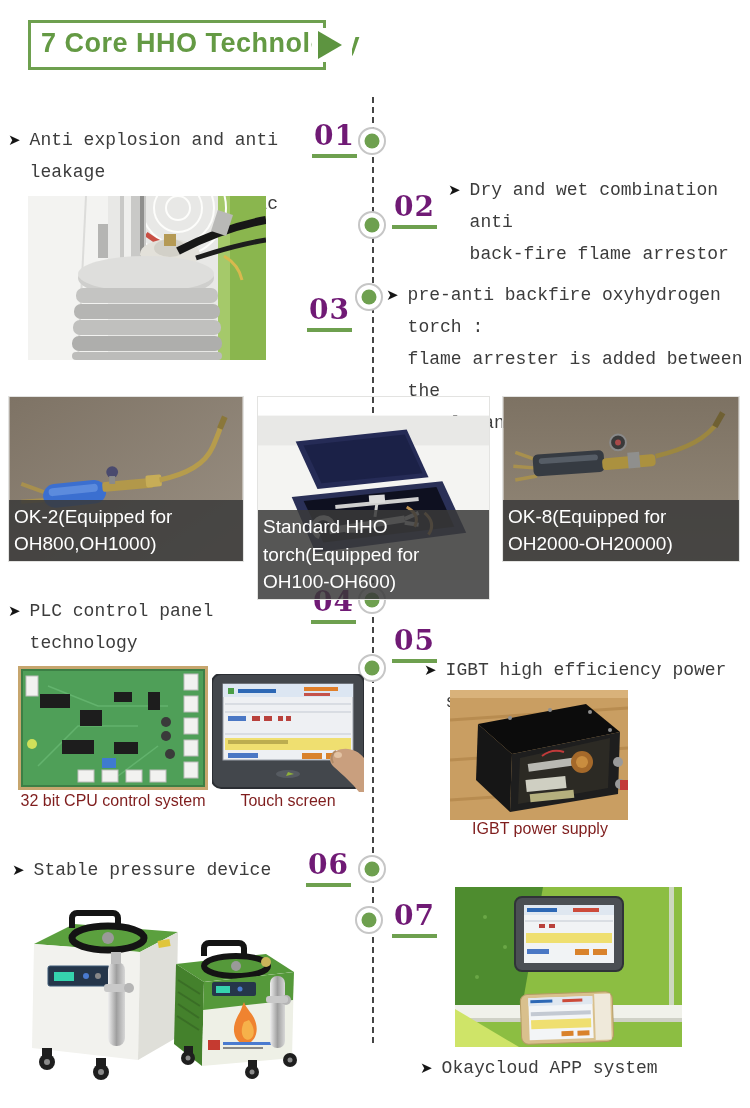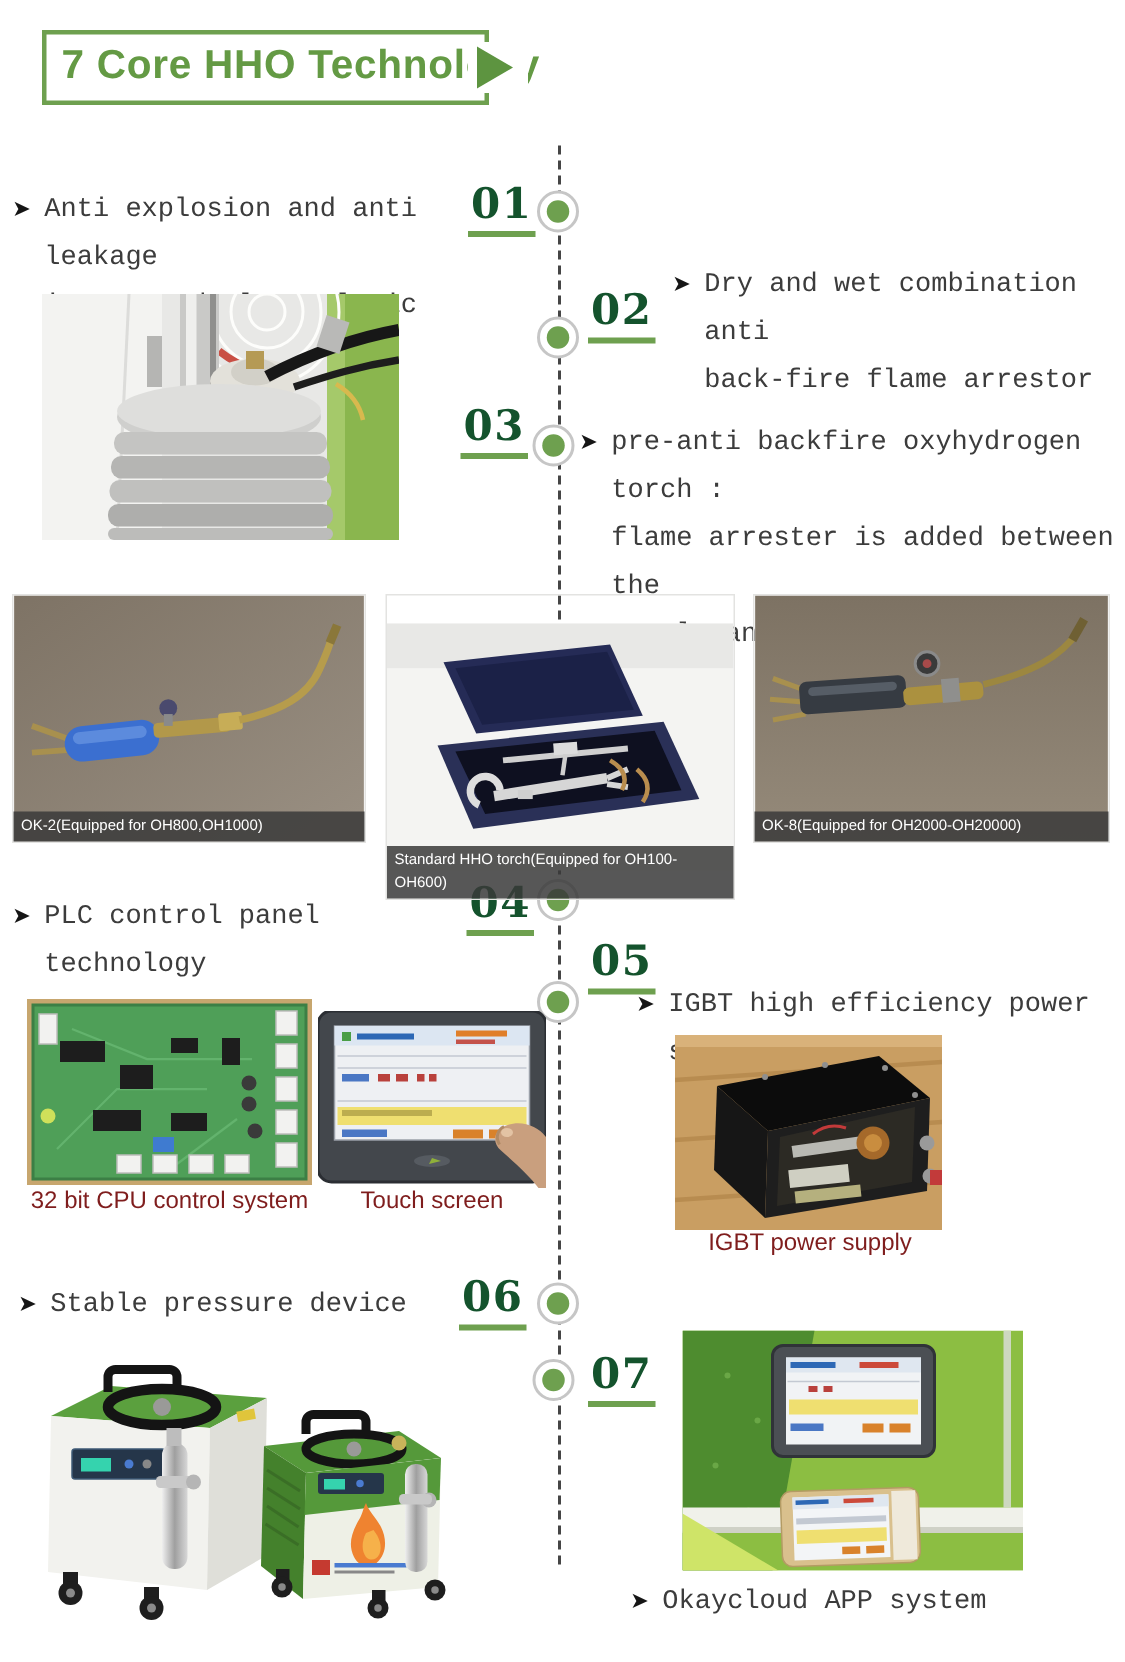--- a/index.html
+++ b/index.html
@@ -25,7 +25,7 @@
   .marker::after { content:''; position:absolute; left:50%; top:50%; transform:translate(-50%,-50%);
                    width:15px; height:15px; border-radius:50%; background:#6ea04f; }
   .stepnum { position:absolute; font-family:"DejaVu Serif", serif; font-weight:bold;
-             font-size:28px; line-height:1; color:#14532d; border-bottom:4px solid #6ea04f;
+             font-size:28px; line-height:1; color:#701a75; border-bottom:4px solid #6ea04f;
              padding:0 2px 4px 2px; letter-spacing:1px; }
 
   

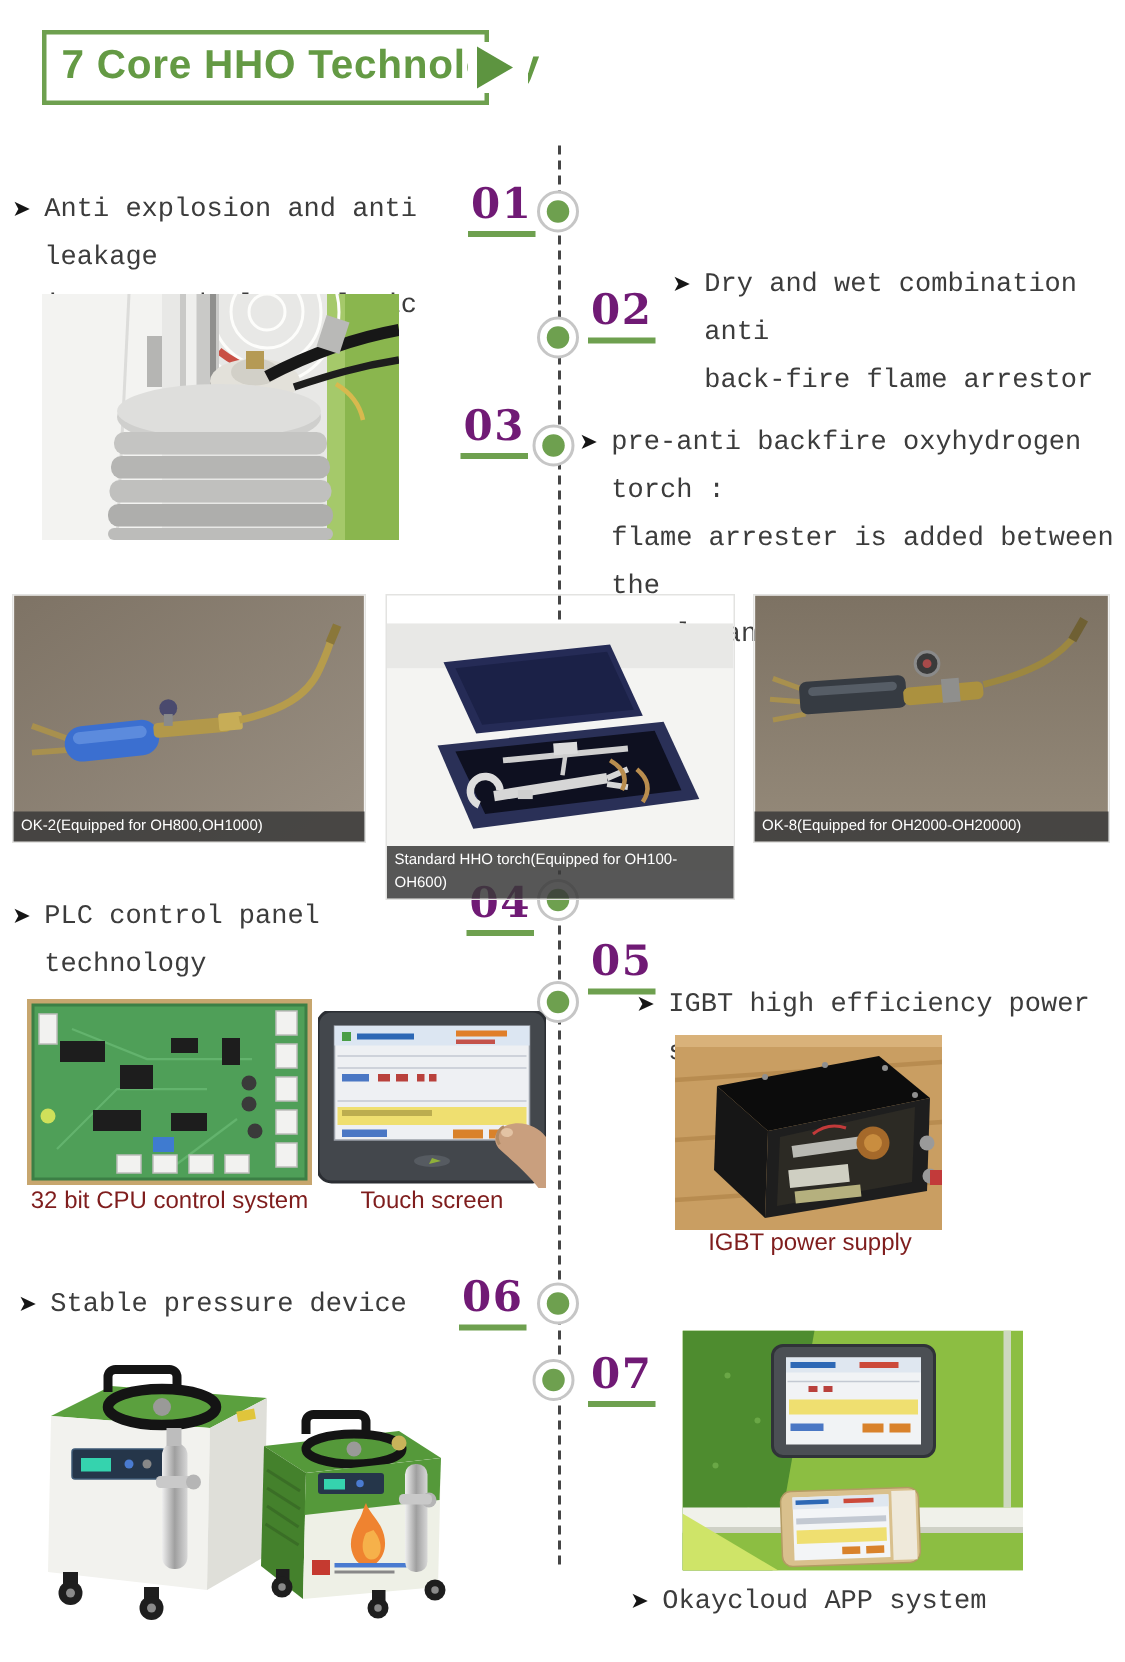--- a/index.html
+++ b/index.html
@@ -63,7 +63,7 @@
 
   <div class="stepnum" style="left:312px;top:122px">01</div>
   <div class="stepnum" style="left:392px;top:193px">02</div>
-  <div class="stepnum" style="left:307px;top:270px">03</div>
+  <div class="stepnum" style="left:307px;top:296px">03</div>
   <div class="stepnum" style="left:311px;top:588px">04</div>
   <div class="stepnum" style="left:392px;top:627px">05</div>
   <div class="stepnum" style="left:306px;top:851px">06</div>

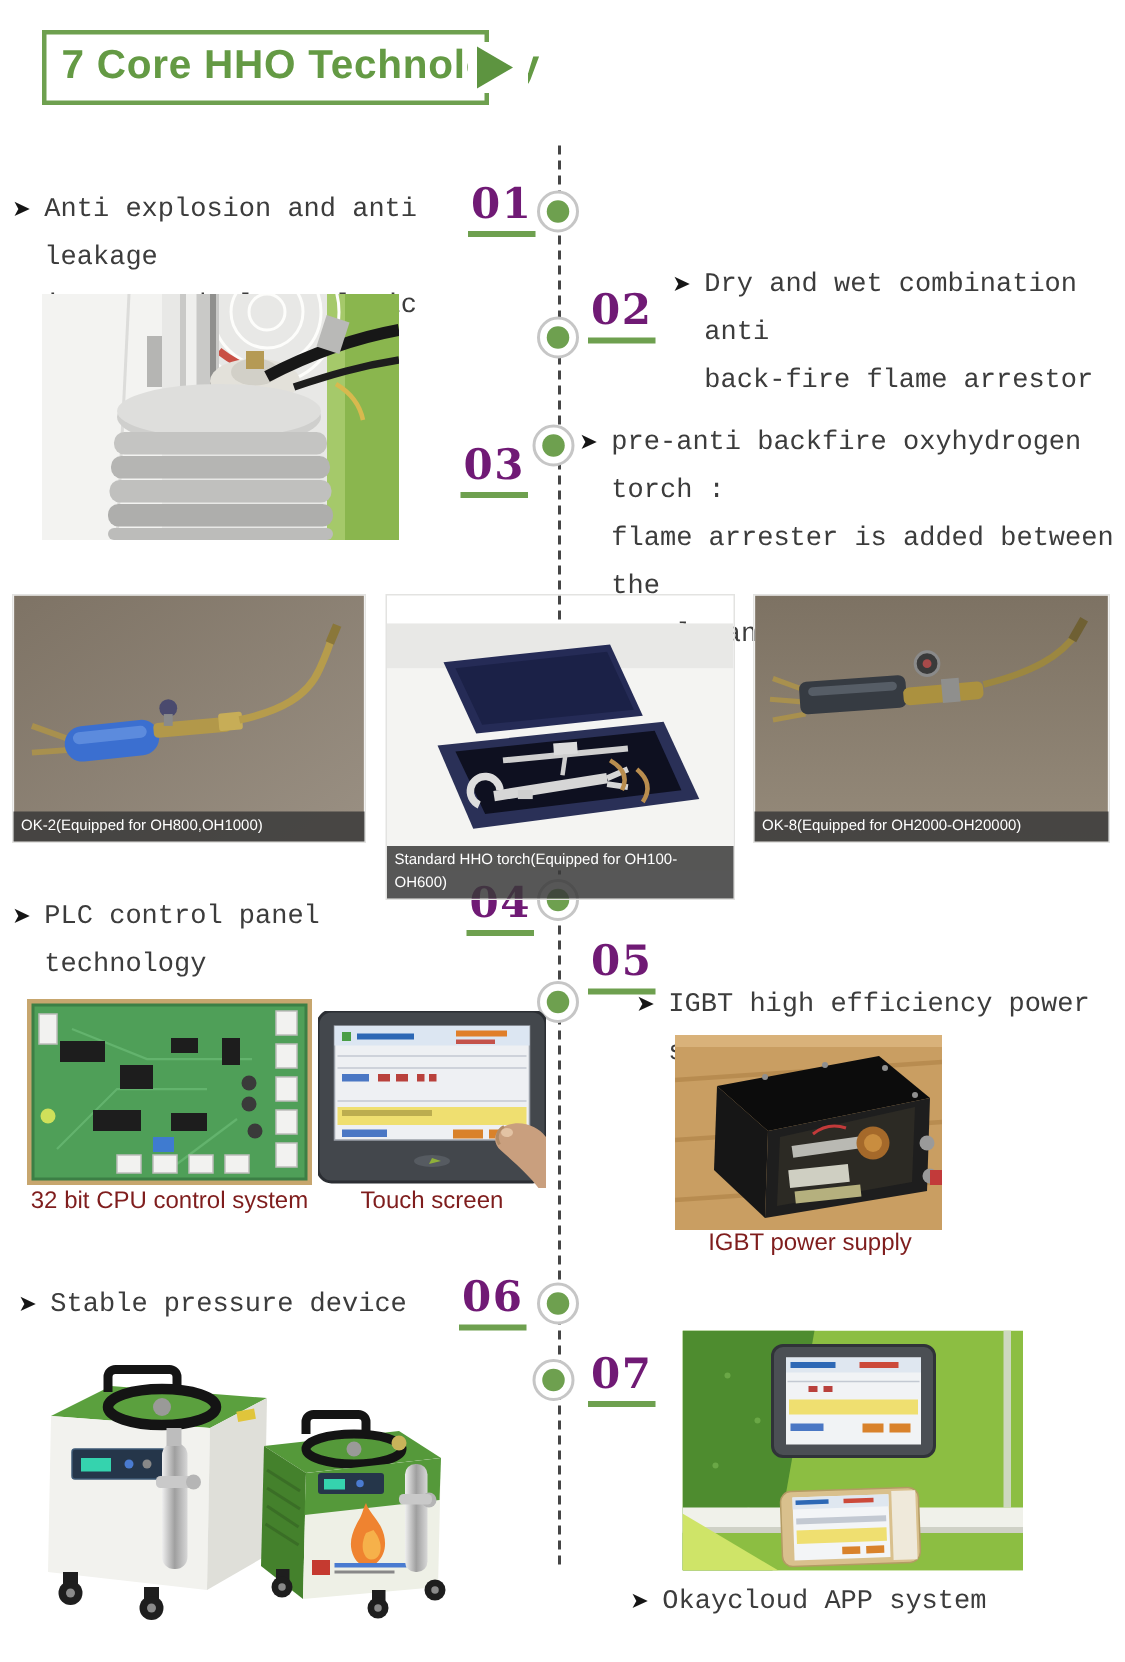--- a/index.html
+++ b/index.html
@@ -38,7 +38,7 @@
   .fig svg { display:block; width:100%; height:100%; }
   .torch { border:1px solid #e3e3e1; }
   .figcap { position:absolute; left:0; right:0; bottom:0; background:rgba(58,58,58,0.85);
-            color:#fff; font-size:10px; line-height:1.45; padding:3px 5px; }
+            color:#fff; font-size:19px; line-height:1.45; padding:3px 5px; }
   .imgcap { position:absolute; font-size:16px; color:#7f1d1d; text-align:center; }
 </style>
 </head>

